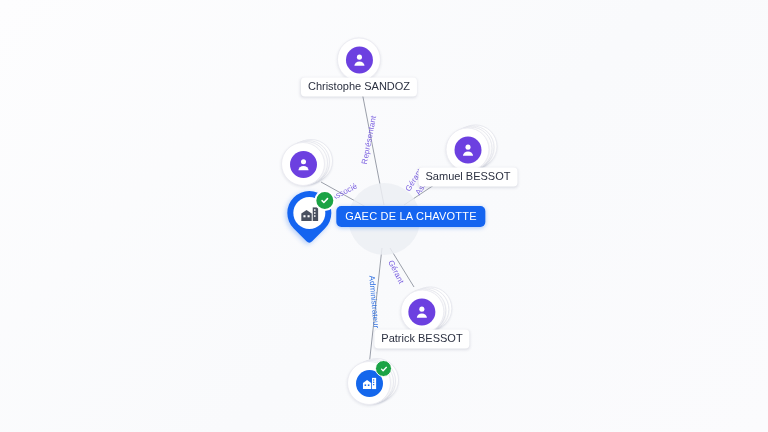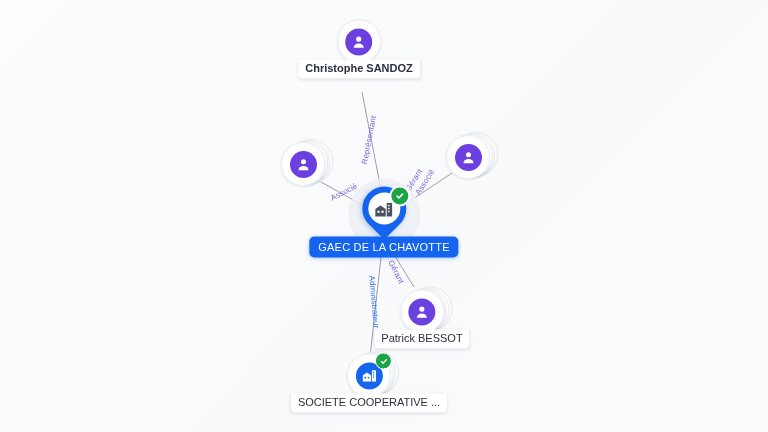--- a/index.html
+++ b/index.html
@@ -230,7 +230,7 @@
     </div>
 
   <div id="node-layer">
-      <div class="node" style="left: 359px; top: 49px; font-weight: bold;">
+      <div class="node" style="left: 359px; top: 67px;">
         <div class="avatar-wrap">
           <div class="avatar-ring">
             <div class="avatar-circle" style="background: rgb(108, 64, 224);">

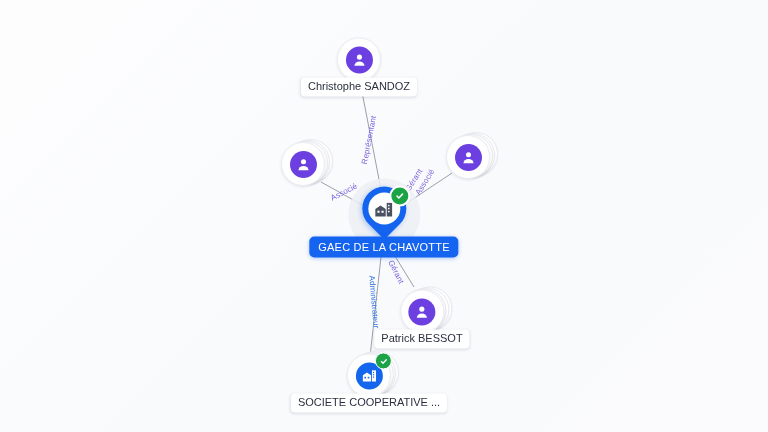--- a/index.html
+++ b/index.html
@@ -272,6 +272,7 @@
             </div>
           </div>
         </div>
+        <div class="node-label">Samuel BESSOT</div>
       </div>
       <div class="node" style="left: 422px; top: 319px;">
         <div class="avatar-wrap">

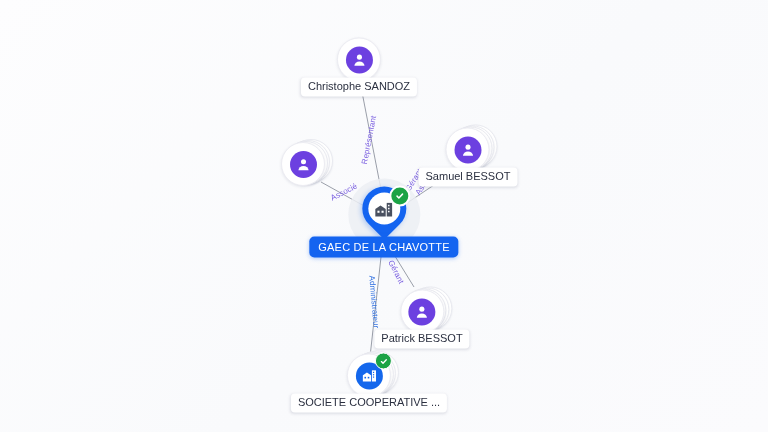--- a/index.html
+++ b/index.html
@@ -122,7 +122,7 @@
     position: absolute;
     transform: translate(-50%, -50%);
     display: flex;
-    flex-direction: column;
+    flex-direction: row;
     align-items: center;
     z-index: 20;
   }

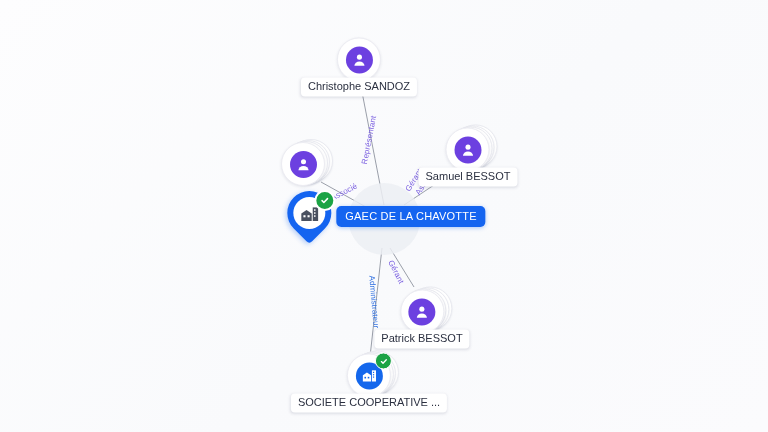--- a/index.html
+++ b/index.html
@@ -314,7 +314,6 @@
             </svg>
           </div>
         </div>
-        <div class="node-label">SOCIETE COOPERATIVE ...</div>
       </div>
     </div>
 

